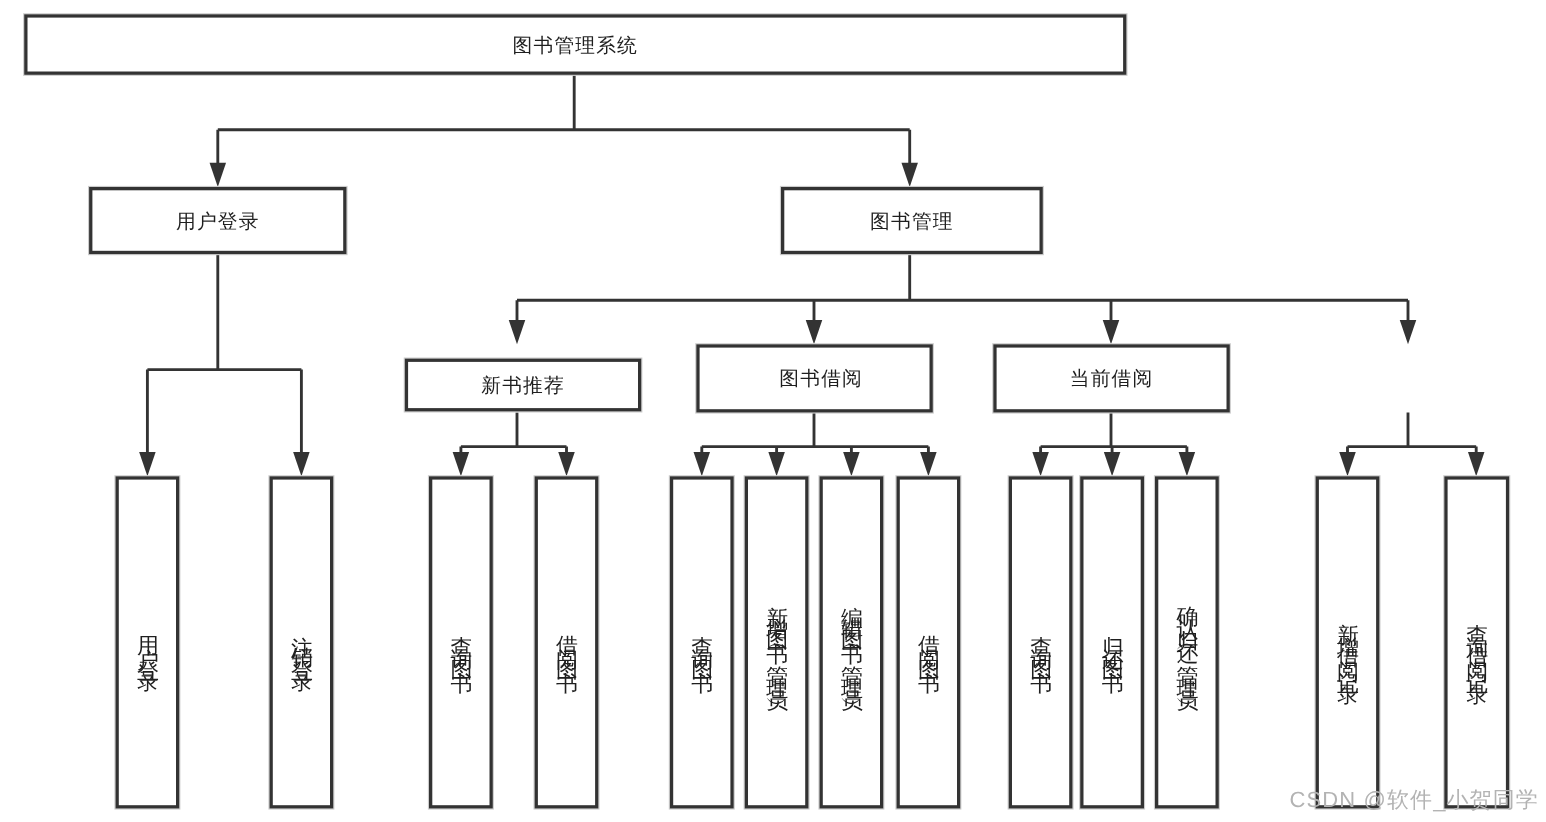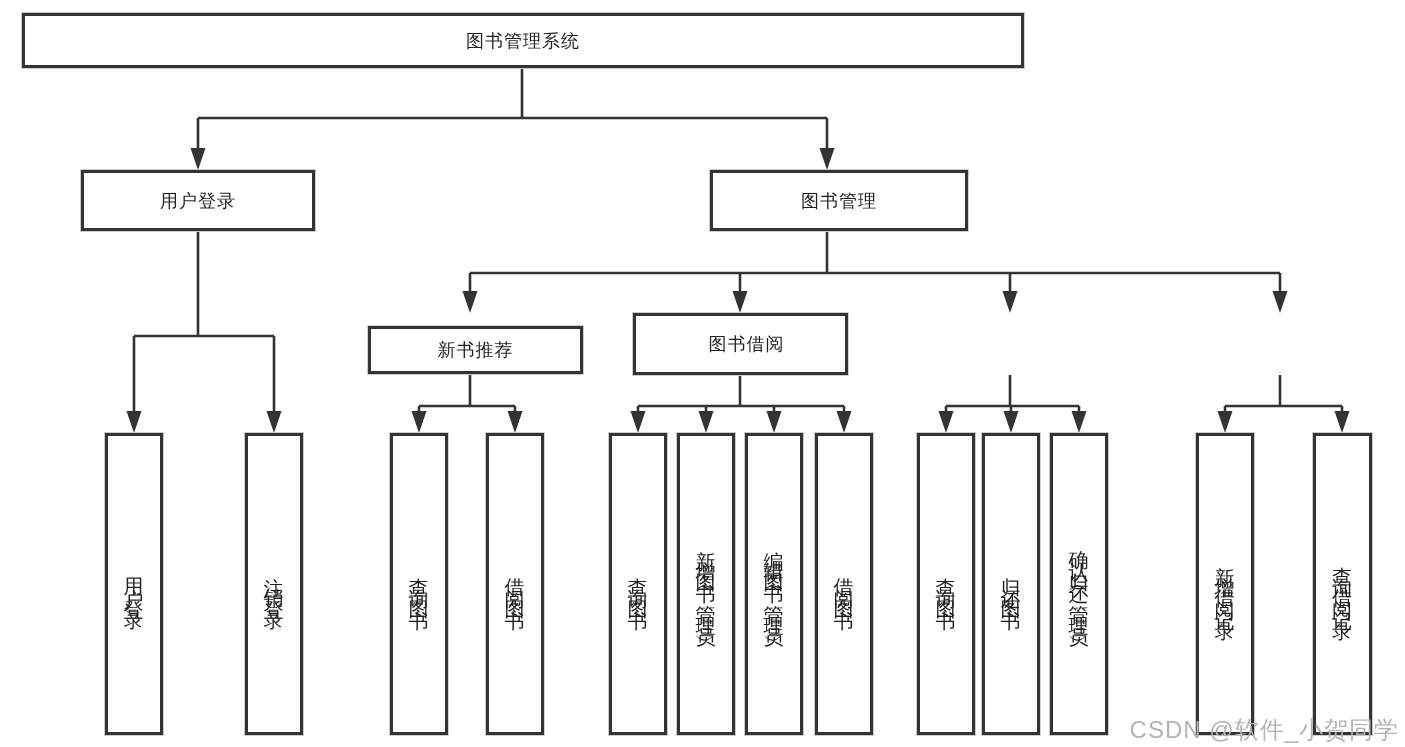--- a/index.html
+++ b/index.html
@@ -108,7 +108,7 @@
   <div class="box hbox" style="left:81px; top:170px; width:234px; height:61px;">
     <span>用户登录</span>
   </div>
-  <div class="box hbox" style="left:710px; top:170px; width:258px; height:61px;">
+  <div class="box hbox" style="left:710px; top:170px; width:238px; height:61px;">
     <span>图书管理</span>
   </div>
 

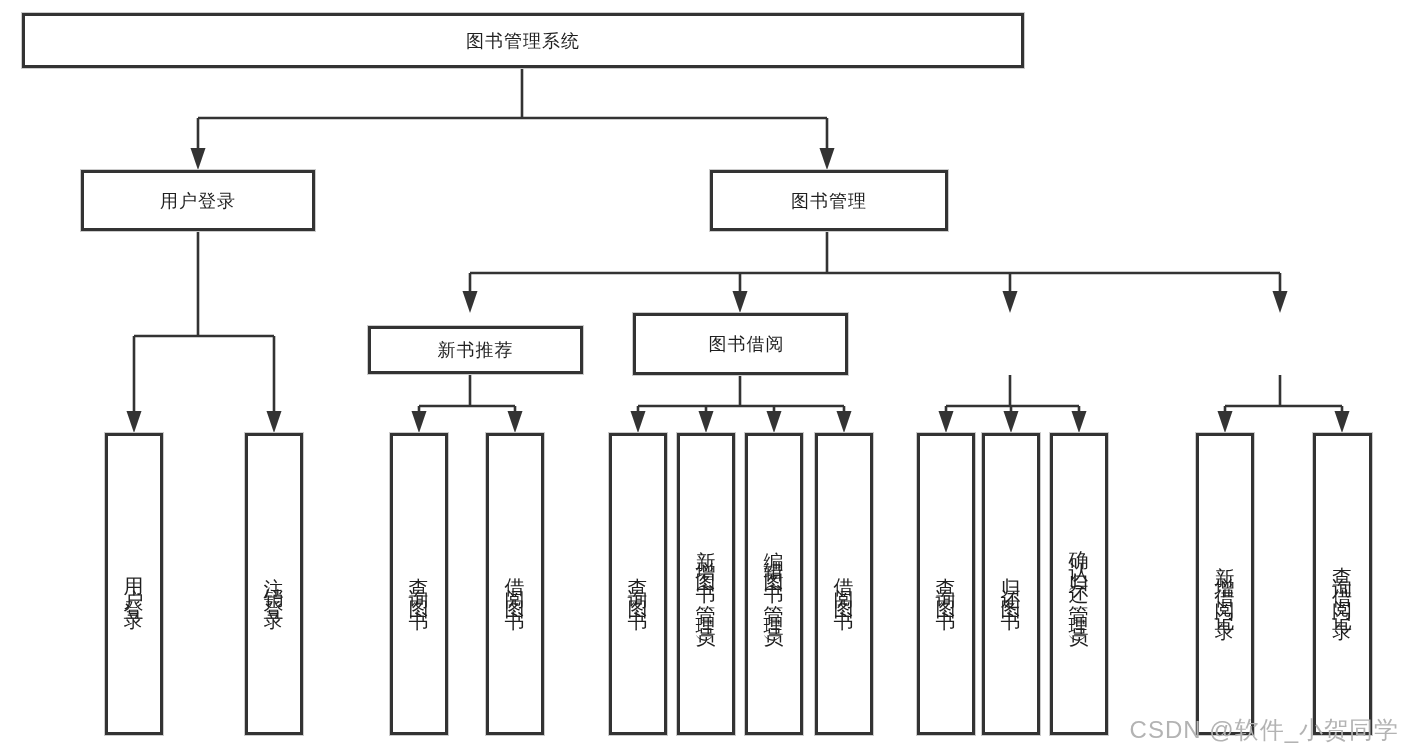--- a/index.html
+++ b/index.html
@@ -118,6 +118,9 @@
   <div class="box hbox" style="left:633px; top:313px; width:215px; height:62px;padding-left:12px;">
     <span>图书借阅</span>
   </div>
+  <div class="box hbox" style="left:903px; top:313px; width:215px; height:62px;">
+    <span>当前借阅</span>
+  </div>
 
   <div class="box vbox" style="left:105px; top:433px; width:58px; height:302px;">
     <span class="vlabel">用户登录</span>

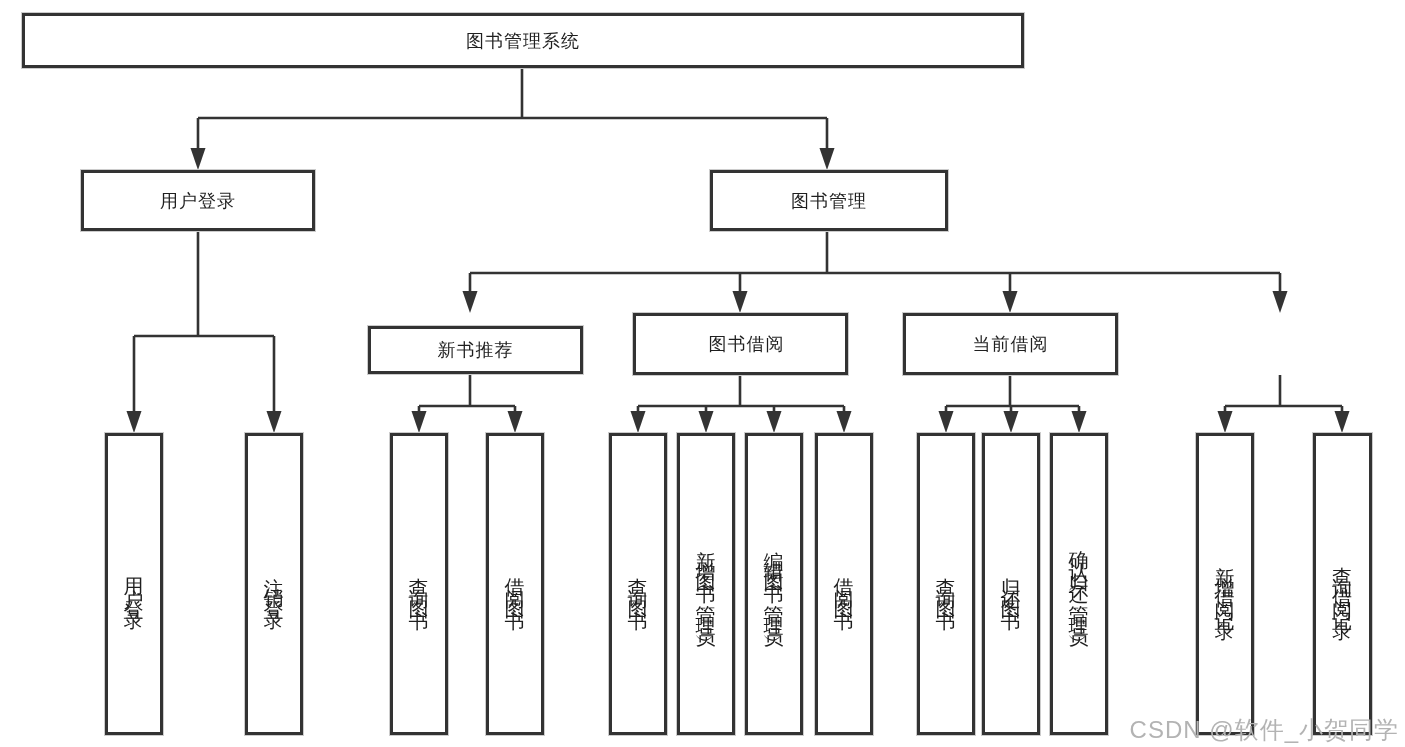--- a/index.html
+++ b/index.html
@@ -49,7 +49,7 @@
     position: absolute;
     top: 714px;
     right: 6px;
-    font-size: 24px;
+    font-size: 20px;
     color: #b3b3b3;
     letter-spacing: 1px;
     z-index: 5;

